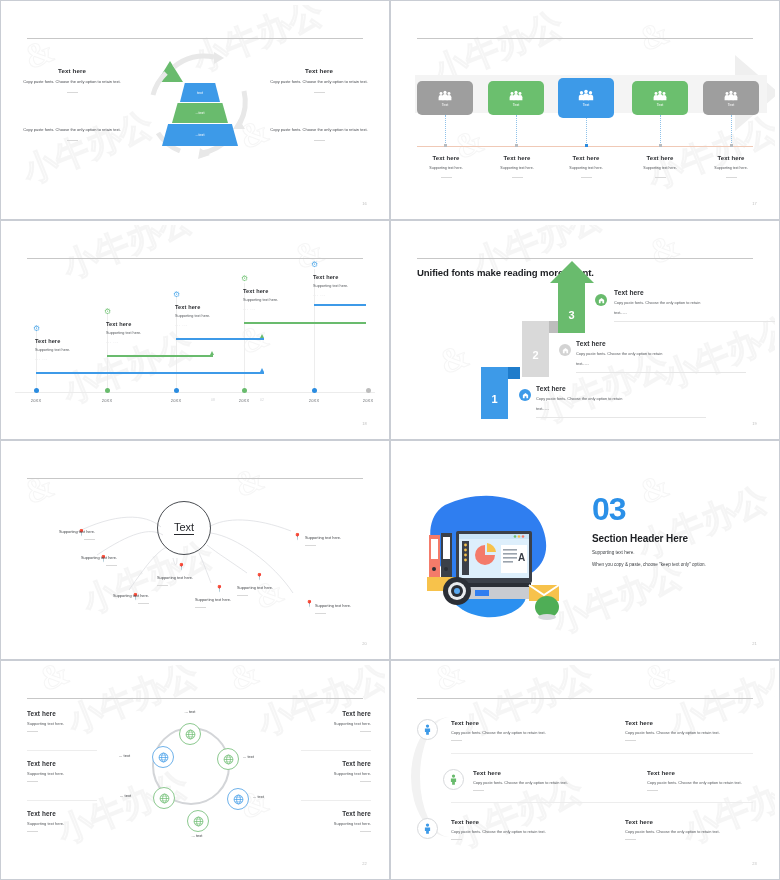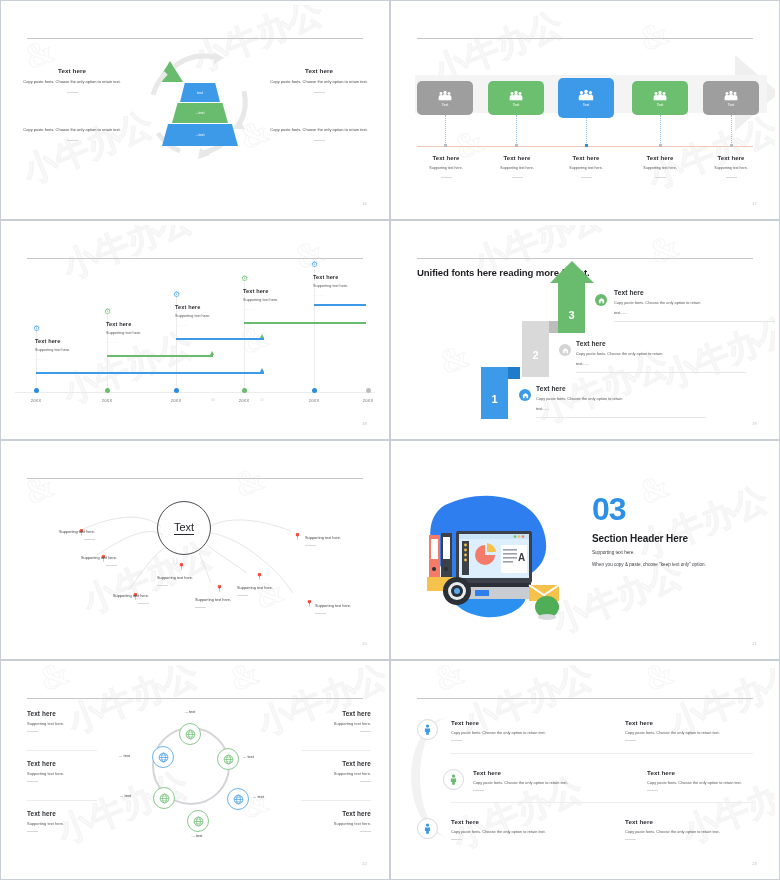--- a/index.html
+++ b/index.html
@@ -358,7 +358,7 @@
       </div>
       <div class="rule"></div>
 
-      <div class="title">Unified fonts here reading more fluent.</div>
+      <div class="title">Unified fonts make reading more fluent.</div>
 
       <div class="step" style="left:86px;top:142px;width:27px;height:52px;background:#3d9ae8;">
         <span class="stepnum" style="margin-bottom:14px;">1</span>

